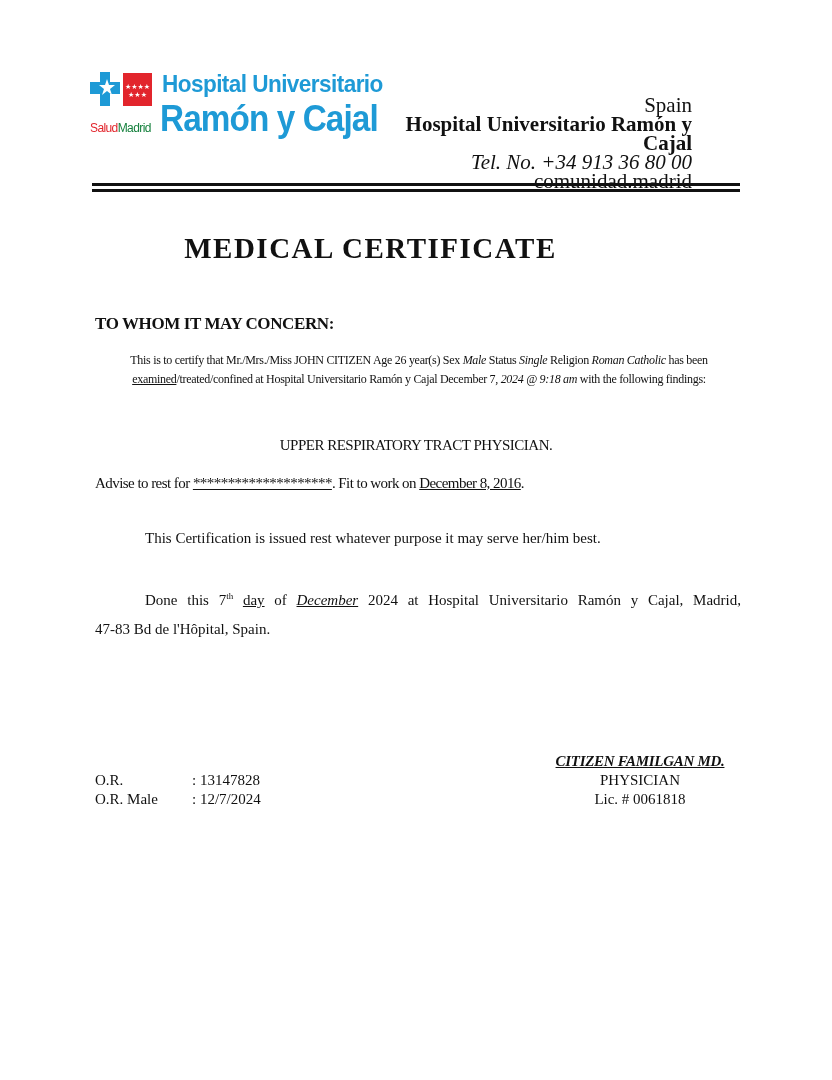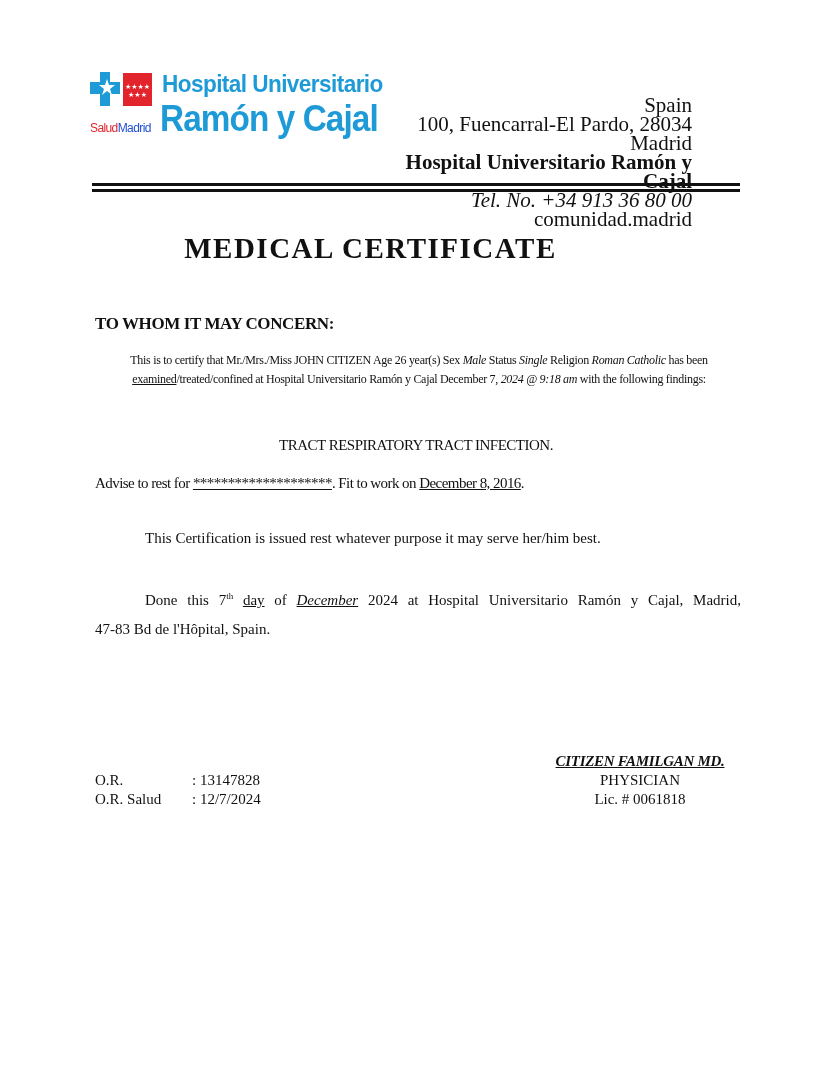--- a/index.html
+++ b/index.html
@@ -11,7 +11,7 @@
     .logo-cross { position: absolute; left: 0; top: 2px; width: 32px; height: 36px; }
     .logo-red { position: absolute; left: 33px; top: 3px; width: 29px; height: 33px; background: #e2252c; color: #fff; font-size: 7px; line-height: 8px; text-align: center; padding-top: 10px; box-sizing: border-box; font-family: "DejaVu Sans", sans-serif; letter-spacing: 0px; }
     .logo-salud { position: absolute; left: 0; top: 51px; font-family: "Liberation Sans", sans-serif; font-size: 12px; letter-spacing: -0.6px; color: #e2252c; }
-    .logo-salud .m { color: #1d4ed8; }
+    .logo-salud .m { color: #15803d; }
     .logo-title1 { position: absolute; left: 72px; top: 0px; font-family: "Liberation Sans", sans-serif; font-weight: bold; font-size: 24px; letter-spacing: -0.6px; color: #1e9ad6; white-space: nowrap; transform: scaleX(0.94); transform-origin: left; }
     .logo-title2 { position: absolute; left: 70px; top: 28px; font-family: "Liberation Sans", sans-serif; font-weight: bold; font-size: 37px; letter-spacing: -1px; color: #1e9ad6; white-space: nowrap; transform: scaleX(0.9); transform-origin: left; }
 

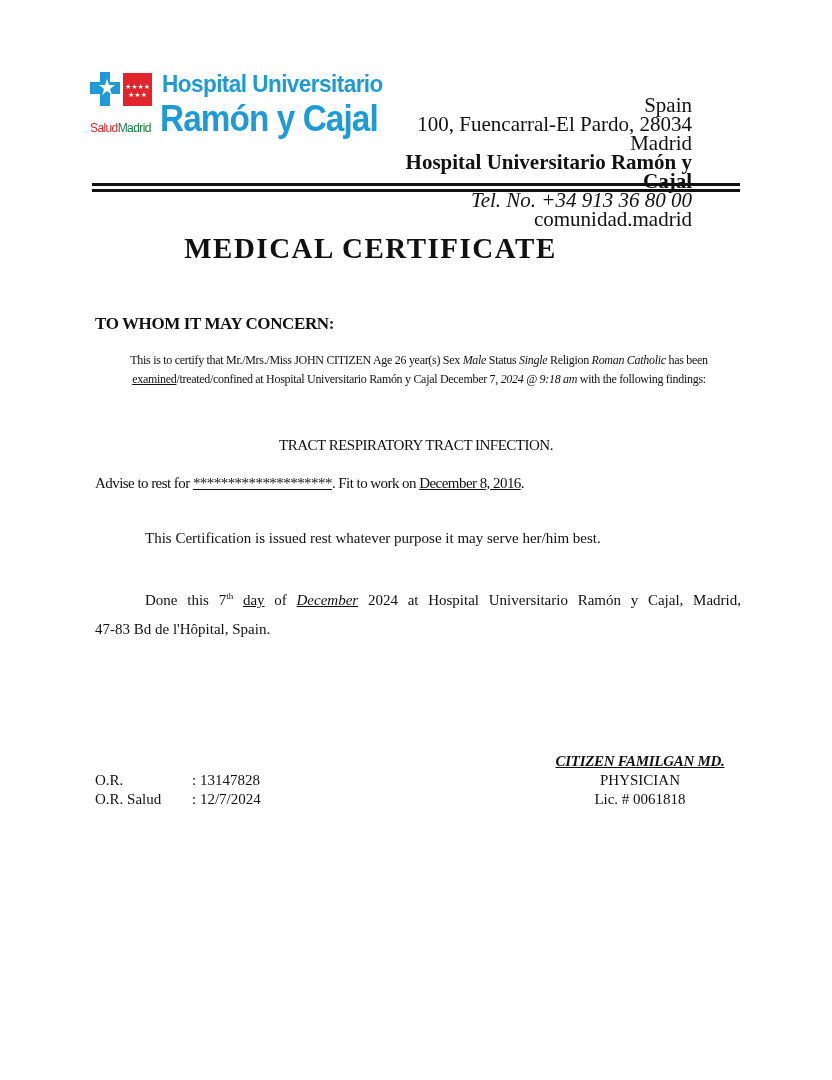--- a/index.html
+++ b/index.html
@@ -70,7 +70,6 @@
 
 <div class="abs address">
   <div>Spain</div>
-  <div>100, Fuencarral-El Pardo, 28034 Madrid</div>
   <div class="bold">Hospital Universitario Ramón y Cajal</div>
   <div class="ital">Tel. No. +34 913 36 80 00</div>
   <div>comunidad.madrid</div>

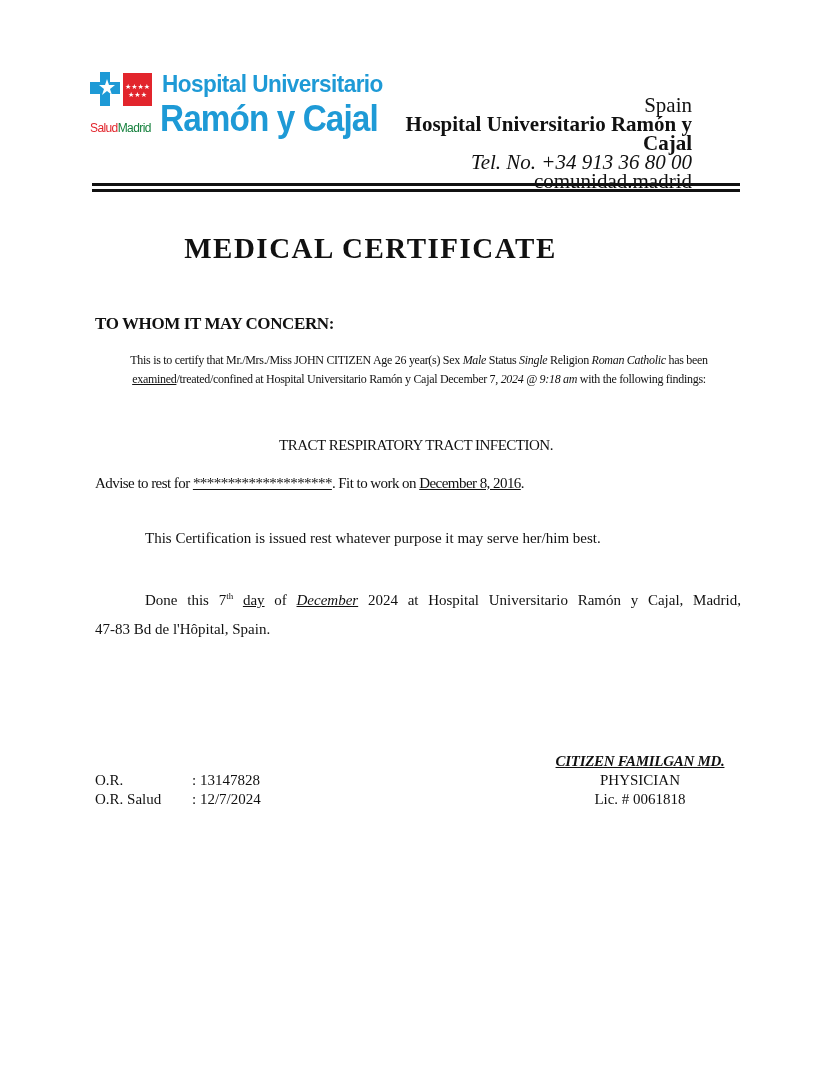--- a/index.html
+++ b/index.html
@@ -84,7 +84,7 @@
 
 <div class="abs para1"><span>This is to certify that Mr./Mrs./Miss </span><span>JOHN CITIZEN</span><span> Age </span><span>26</span><span> year(s) Sex </span><i>Male</i><span> Status </span><i>Single</i><span> Religion </span><i>Roman Catholic</i><span> has been </span><u>examined</u><span>/treated/confined at Hospital Universitario Ramón y Cajal </span><span>December 7, </span><i>2024 @ 9:18 am</i><span> with the following findings:</span></div>
 
-<div class="abs finding">TRACT RESPIRATORY TRACT INFECTION.</div>
+<div class="abs finding">UPPER RESPIRATORY TRACT PHYSICIAN.</div>
 
 <div class="abs advise"><span>Advise to rest for </span><u>********************</u><span>. Fit to work on </span><u>December 8, 2016</u><span>.</span></div>
 

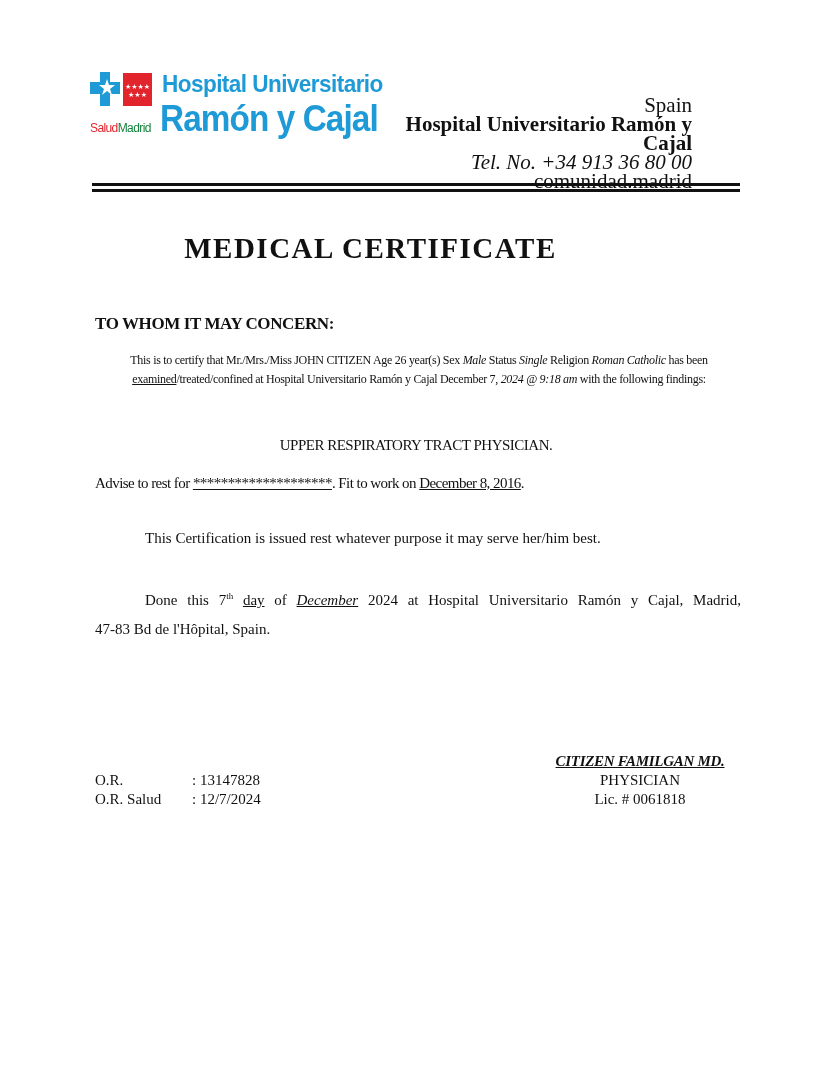--- a/index.html
+++ b/index.html
@@ -101,7 +101,7 @@
       <span>:  13147828</span>
     </div>
   <div class="row">
-      <span class="lbl">O.R. Salud</span>
+      <span class="lbl">O.R. Male</span>
       <span>: 12/7/2024</span>
     </div>
 </div>

